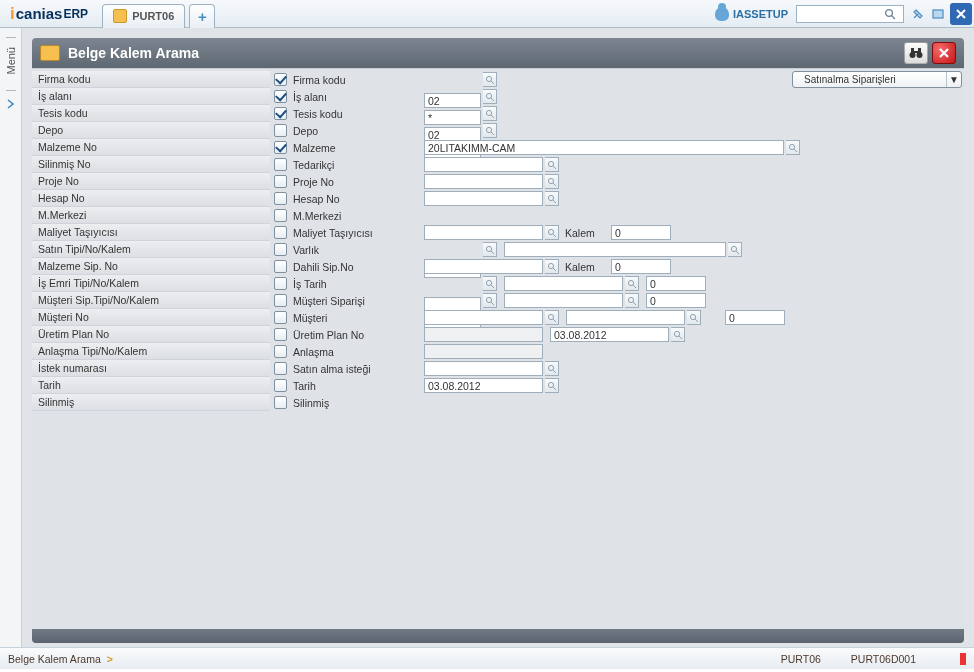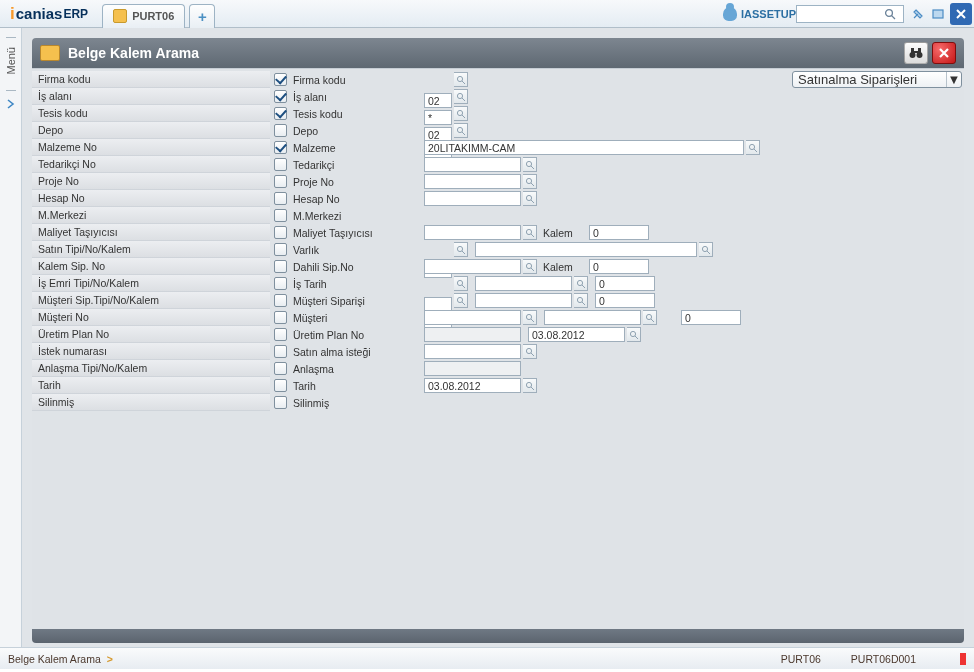--- a/index.html
+++ b/index.html
@@ -12,7 +12,7 @@
   .tab .ticon{ width:14px; height:14px; margin-right:5px; display:inline-block; background:#f5c04e; border:1px solid #c89a2e; border-radius:2px;}
   .addtab { height:24px; width:26px; margin-top:4px; margin-left:4px; background:linear-gradient(#fefefe,#e9eff4); border:1px solid #9db3c4; border-bottom:none; border-radius:4px 4px 0 0; display:flex; align-items:center; justify-content:center; color:#4b90c3; font-weight:bold; font-size:15px;}
   .spacer { flex:1; }
-  .user { display:flex; align-items:center; color:#2b6fa3; font-weight:bold; }
+  .user { display:flex; align-items:center; color:#2b6fa3; font-weight:bold; padding-right:8px;}
   .user-icon{ width:14px; height:14px; background:#67a6d6; border-radius:50% 50% 40% 40%; margin-right:4px; position:relative;}
   .user-icon:after{content:""; position:absolute; top:-4px; left:3px; width:8px; height:8px; background:#67a6d6; border-radius:50%;}
   .searchbox{ display:flex; align-items:center; background:#fff; border:1px solid #9db3c4; height:18px; width:108px; margin-right:4px;}

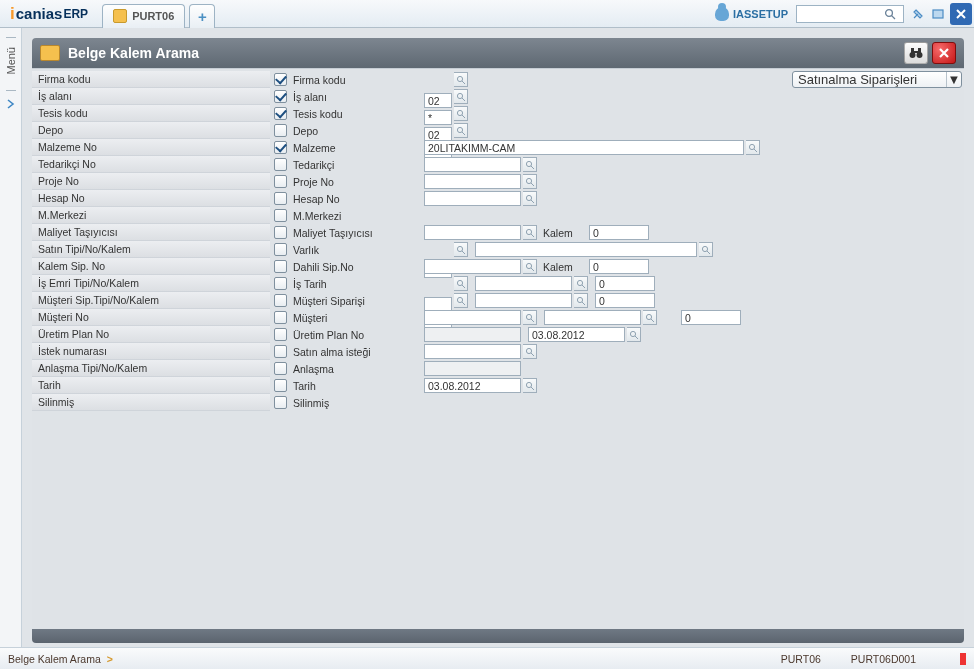--- a/index.html
+++ b/index.html
@@ -53,7 +53,7 @@
   .extt{ font-size:10.5px; color:#333; width:48px; padding-left:4px;}
   .numfld{ width:60px; text-align:right; padding-right:3px;}
   
-  .combo{ margin-left:auto; margin-right:2px; height:17px; width:170px; border:1px solid #7f909e; border-radius:3px; background:linear-gradient(#fff,#eef1f4); display:flex; align-items:center; font-size:13px; padding-left:5px;}
+  .combo{ margin-left:auto; margin-right:2px; height:17px; width:170px; border:1px solid #7f909e; border-radius:3px; background:linear-gradient(#fff,#eef1f4); display:flex; align-items:center; font-size:10px; padding-left:11px;}
   .combo .dd{ margin-left:auto; width:15px; display:flex; align-items:center; justify-content:center; border-left:1px solid #b7c2cb; height:100%;}
   .panefooter{ height:14px; background:linear-gradient(#6f7984,#5b646e); border-radius:0 0 4px 4px;}
   

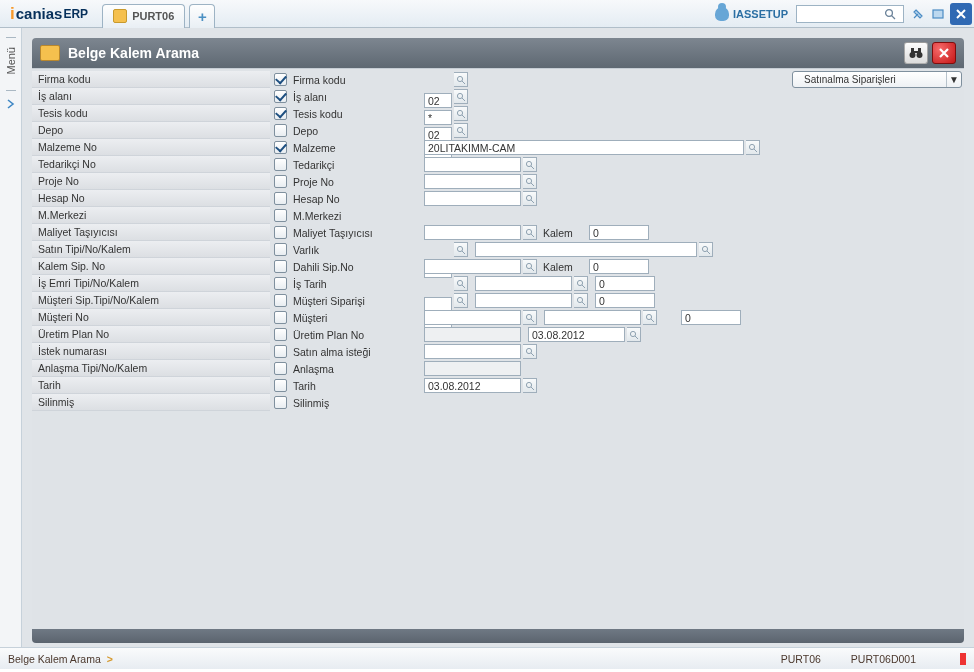--- a/index.html
+++ b/index.html
@@ -48,7 +48,7 @@
   .fld{ height:15px; border:1px solid #9faebb; background:#fff; font-size:10.5px; padding:0 3px; display:flex; align-items:center; overflow:hidden; white-space:nowrap;}
   .fld.ro{ background:#eef0f2;}
   .srch{ width:14px; height:15px; border:1px solid #9faebb; border-left:none; background:linear-gradient(#f8fafb,#e2e8ec); display:flex; align-items:center; justify-content:center;}
-  .w50{ width:28px;margin-top:42px; } .w100{ width:97px; } .w335{ width:320px; } .w140{width:142px;}
+  .w50{ width:57px;margin-top:42px; } .w100{ width:97px; } .w335{ width:320px; } .w140{width:142px;}
   .gap{ width:3px;}
   .extt{ font-size:10.5px; color:#333; width:48px; padding-left:4px;}
   .numfld{ width:60px; text-align:right; padding-right:3px;}

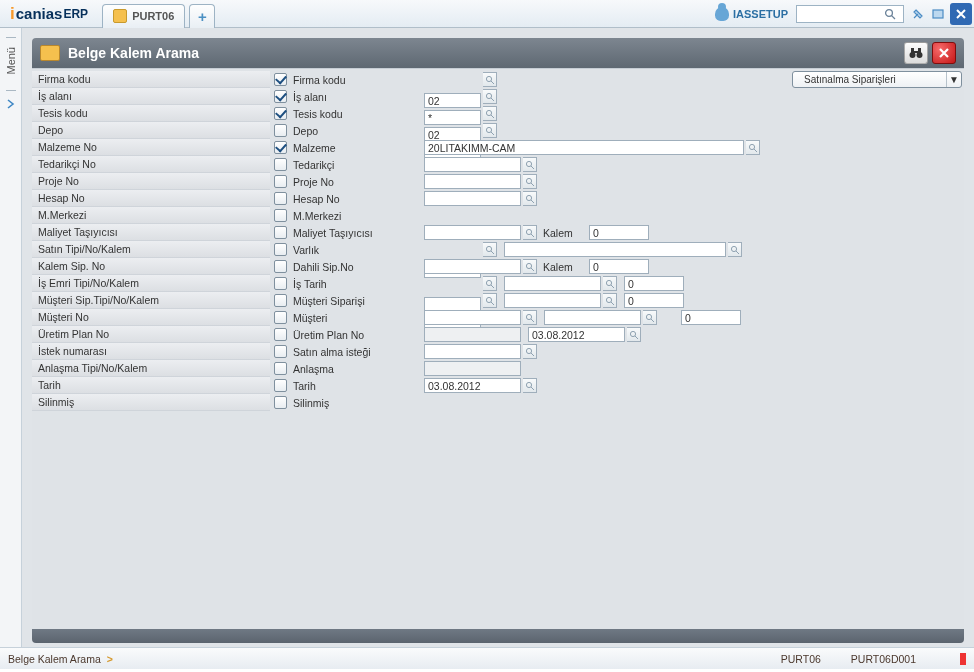--- a/index.html
+++ b/index.html
@@ -48,7 +48,7 @@
   .fld{ height:15px; border:1px solid #9faebb; background:#fff; font-size:10.5px; padding:0 3px; display:flex; align-items:center; overflow:hidden; white-space:nowrap;}
   .fld.ro{ background:#eef0f2;}
   .srch{ width:14px; height:15px; border:1px solid #9faebb; border-left:none; background:linear-gradient(#f8fafb,#e2e8ec); display:flex; align-items:center; justify-content:center;}
-  .w50{ width:57px;margin-top:42px; } .w100{ width:97px; } .w335{ width:320px; } .w140{width:142px;}
+  .w50{ width:57px;margin-top:42px; } .w100{ width:97px; } .w335{ width:360px; } .w140{width:142px;}
   .gap{ width:3px;}
   .extt{ font-size:10.5px; color:#333; width:48px; padding-left:4px;}
   .numfld{ width:60px; text-align:right; padding-right:3px;}

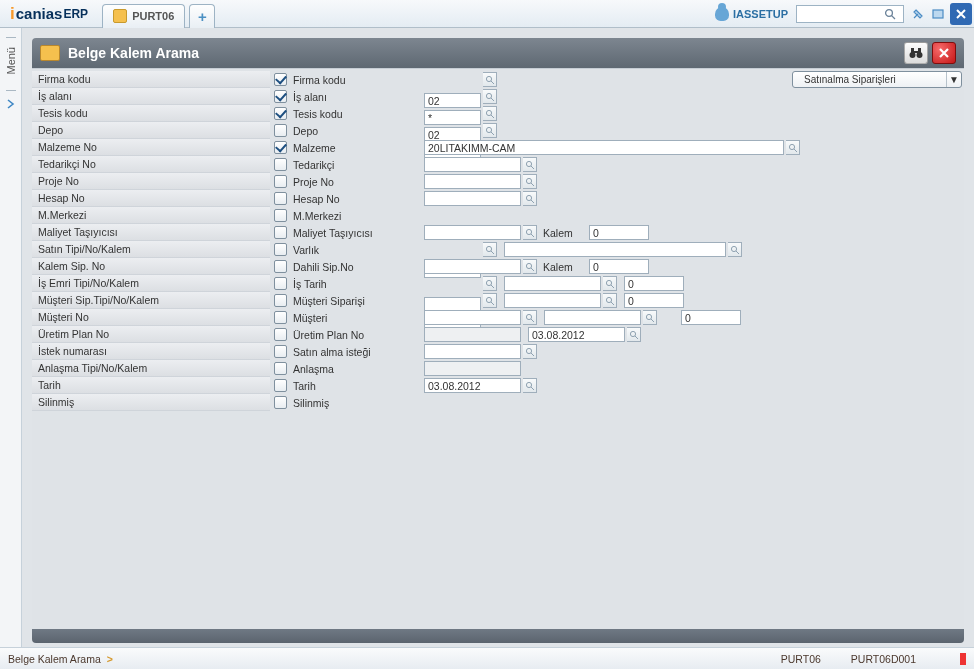--- a/index.html
+++ b/index.html
@@ -229,7 +229,7 @@
           </div>
       </div>
       <div class="row">
-        <div class="lcell">Tedarikçi No</div>
+        <div class="lcell">Silinmiş No</div>
         <div class="ccell">
             <span class="chk"></span>
             <span class="clabel">Tedarikçi</span>

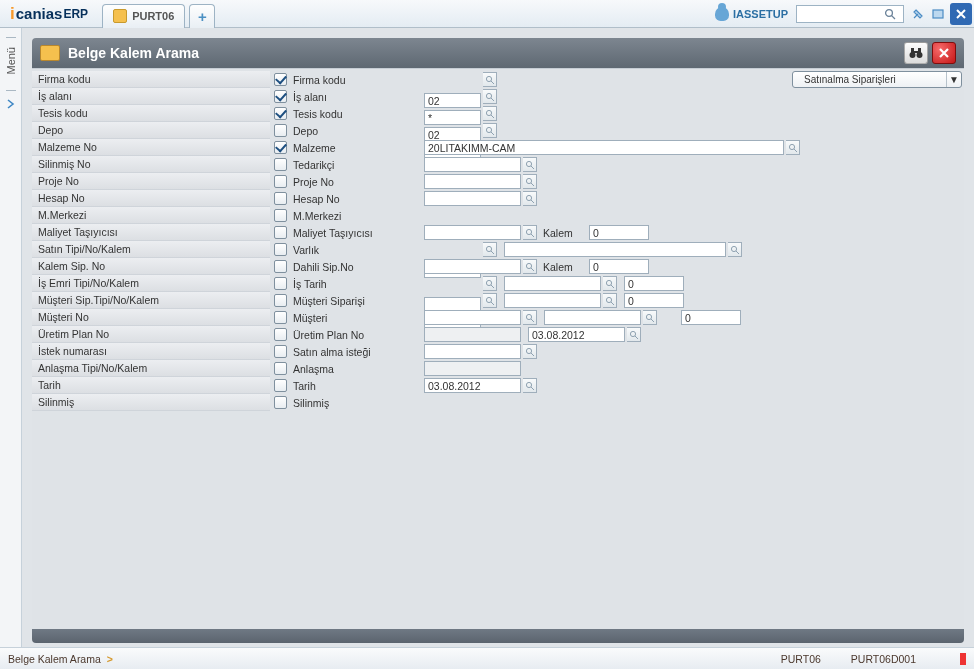--- a/index.html
+++ b/index.html
@@ -326,7 +326,7 @@
         </div>
       </div>
       <div class="row">
-        <div class="lcell">Kalem Sip. No</div>
+        <div class="lcell">Malzeme Sip. No</div>
         <div class="ccell">
             <span class="chk"></span>
             <span class="clabel">Dahili Sip.No</span>

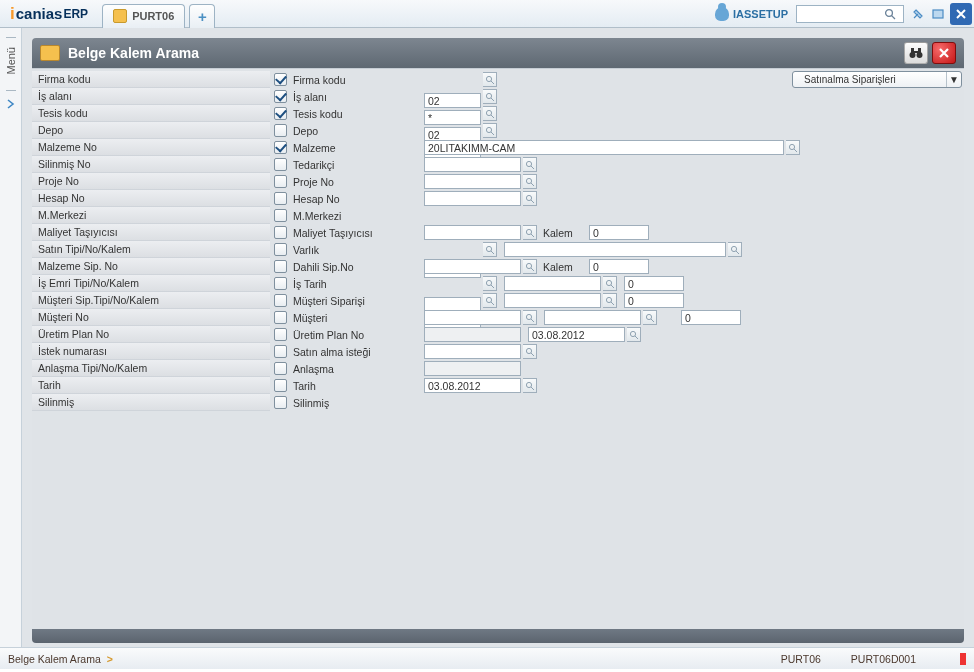--- a/index.html
+++ b/index.html
@@ -48,7 +48,7 @@
   .fld{ height:15px; border:1px solid #9faebb; background:#fff; font-size:10.5px; padding:0 3px; display:flex; align-items:center; overflow:hidden; white-space:nowrap;}
   .fld.ro{ background:#eef0f2;}
   .srch{ width:14px; height:15px; border:1px solid #9faebb; border-left:none; background:linear-gradient(#f8fafb,#e2e8ec); display:flex; align-items:center; justify-content:center;}
-  .w50{ width:57px;margin-top:42px; } .w100{ width:97px; } .w335{ width:360px; } .w140{width:142px;}
+  .w50{ width:57px;margin-top:42px; } .w100{ width:119px; } .w335{ width:360px; } .w140{width:142px;}
   .gap{ width:3px;}
   .extt{ font-size:10.5px; color:#333; width:48px; padding-left:4px;}
   .numfld{ width:60px; text-align:right; padding-right:3px;}

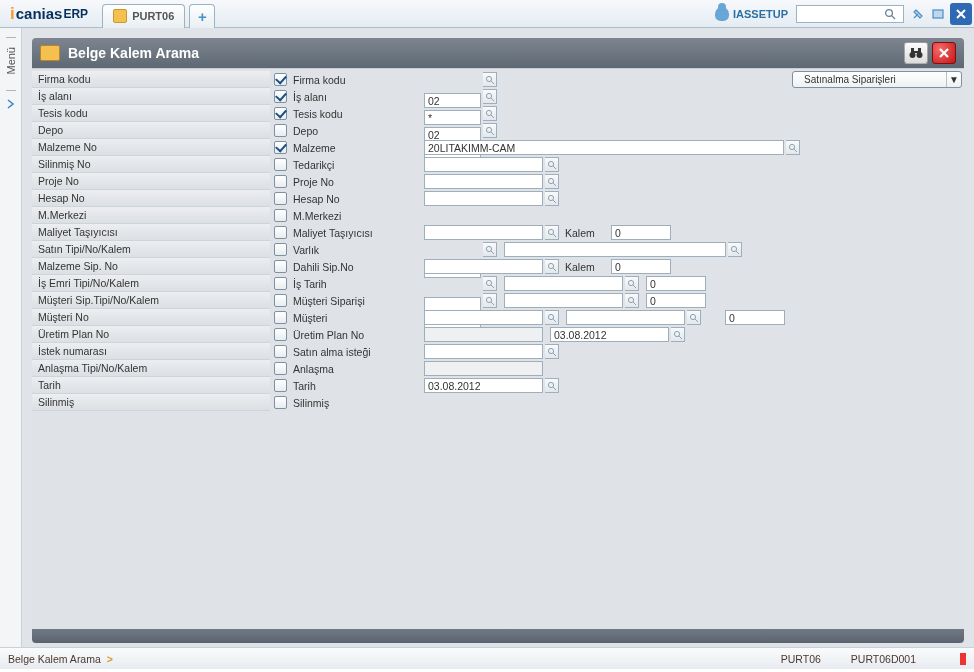--- a/index.html
+++ b/index.html
@@ -440,6 +440,16 @@
         </div>
       </div>
       <div class="row">
+        <div class="lcell">Anlaşma Tipi/No/Kalem</div>
+        <div class="ccell">
+            <span class="chk"></span>
+            <span class="clabel">Anlaşma</span>
+          </div>
+        <div class="vcell">
+            <span class="fld ro w100"></span>
+          </div>
+      </div>
+      <div class="row">
         <div class="lcell">İstek numarası</div>
         <div class="ccell">
             <span class="chk"></span>
@@ -453,16 +463,6 @@
                 <line x1="6" y1="6" x2="9" y2="9" stroke="#8fa2b1"></line>
               </svg>
             </span>
-          </div>
-      </div>
-      <div class="row">
-        <div class="lcell">Anlaşma Tipi/No/Kalem</div>
-        <div class="ccell">
-            <span class="chk"></span>
-            <span class="clabel">Anlaşma</span>
-          </div>
-        <div class="vcell">
-            <span class="fld ro w100"></span>
           </div>
       </div>
       <div class="row">

